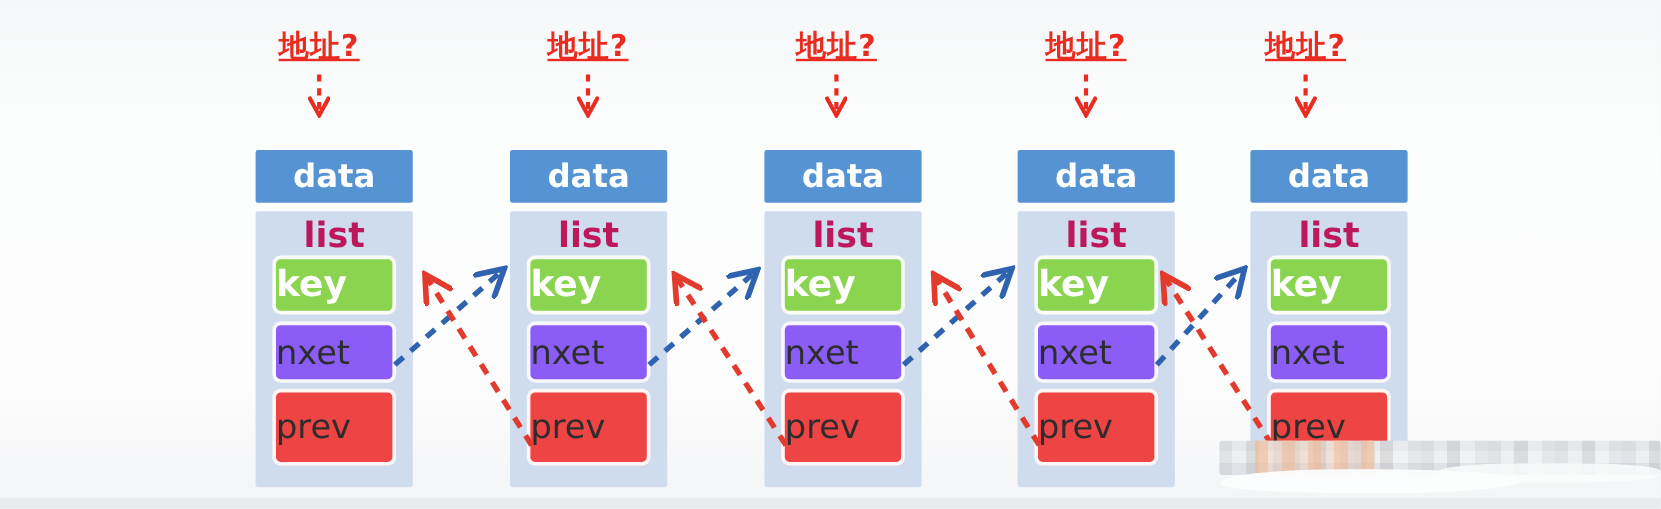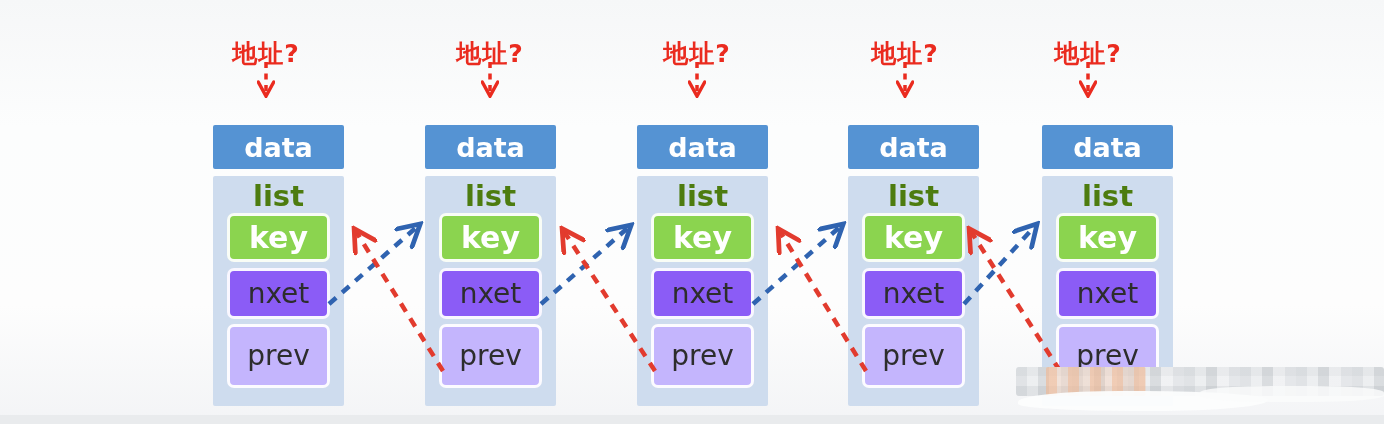--- a/index.html
+++ b/index.html
@@ -19,11 +19,12 @@
   }
   
   .addr{
-    position:absolute;top:37px;width:130px;
+    position:absolute;top:22px;width:130px;
     text-align:center;
     font-size:25px;font-weight:bold;
     color:#ea2b1f;
     letter-spacing:1px;
+    text-decoration:underline;
   }
   
   .node{position:absolute;top:125px;width:131px;}

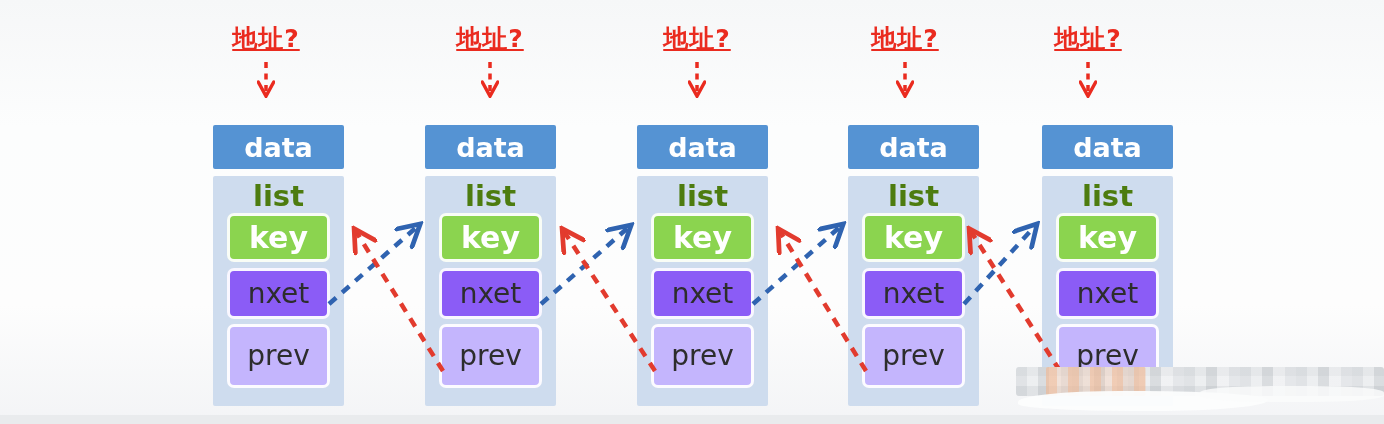--- a/index.html
+++ b/index.html
@@ -49,7 +49,7 @@
   .list-title{
     height:35px;
     display:flex;align-items:center;justify-content:center;
-    font-size:29px;font-weight:bold;color:#4d7c0f;
+    font-size:29px;font-weight:bold;color:#be185d;
   }
   .cell{
     box-sizing:border-box;

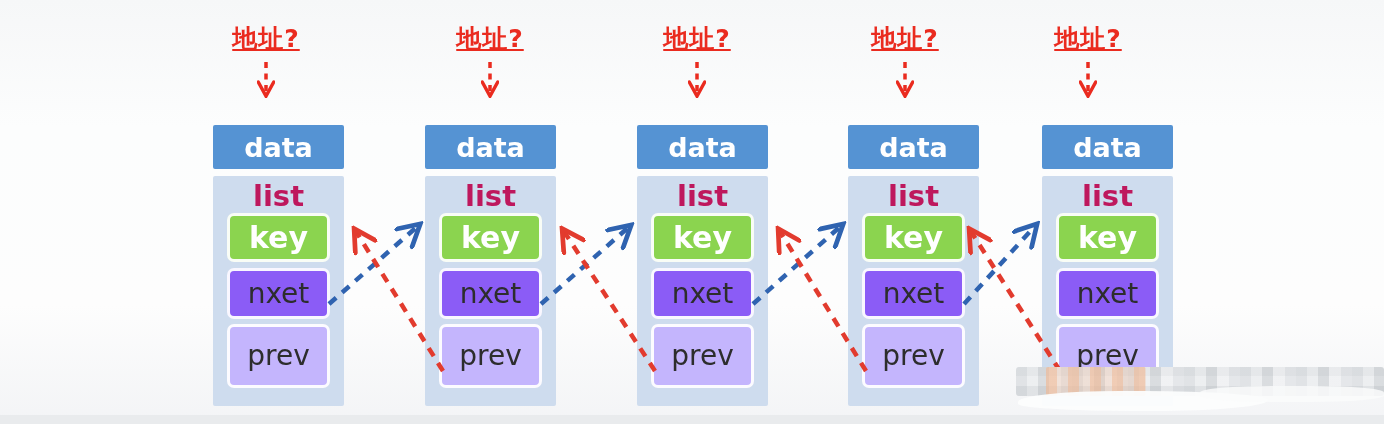--- a/index.html
+++ b/index.html
@@ -55,7 +55,7 @@
     box-sizing:border-box;
     border:3px solid rgba(255,255,255,0.95);
     border-radius:7px;
-    display:flex;align-items:center;justify-content:center;
+    display:flex;align-items:center;justify-content:flex-start;
   }
   .cell.key{height:53px;margin-bottom:6px;background:#8bd44f;}
   .cell.key span{color:#ffffff;font-size:30px;font-weight:bold;}

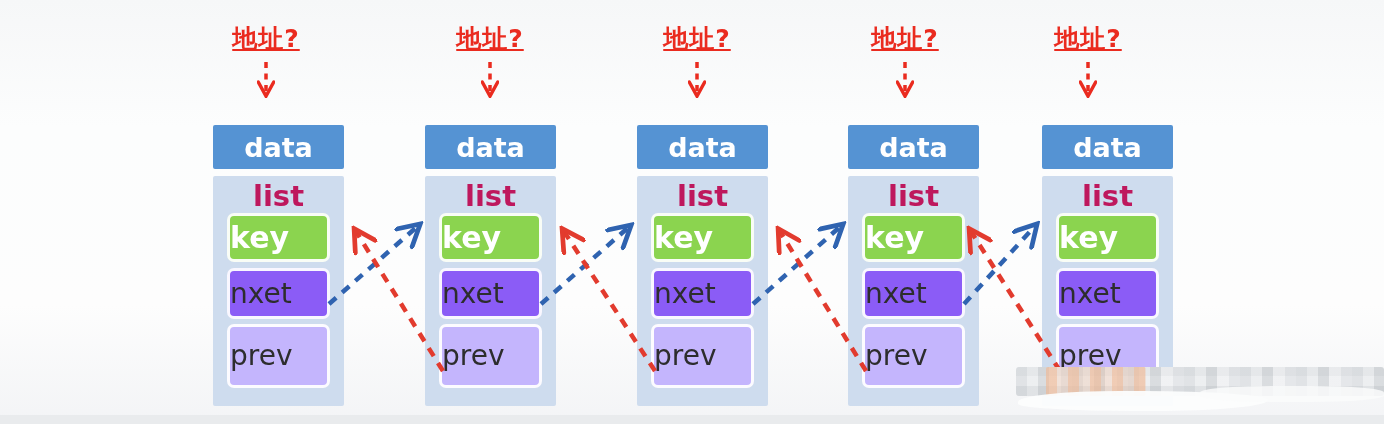--- a/index.html
+++ b/index.html
@@ -60,7 +60,7 @@
   .cell.key{height:53px;margin-bottom:6px;background:#8bd44f;}
   .cell.key span{color:#ffffff;font-size:30px;font-weight:bold;}
   .cell.next{height:55px;margin-bottom:5px;background:#8b5cf6;}
-  .cell.prev{height:70px;background:#c4b5fd;}
+  .cell.prev{height:70px;background:#ef4444;}
   .cell.next span,.cell.prev span{color:#2d2d2d;font-size:28px;}
   
   .arrow-layer{position:absolute;left:0;top:0;z-index:5;pointer-events:none;}

